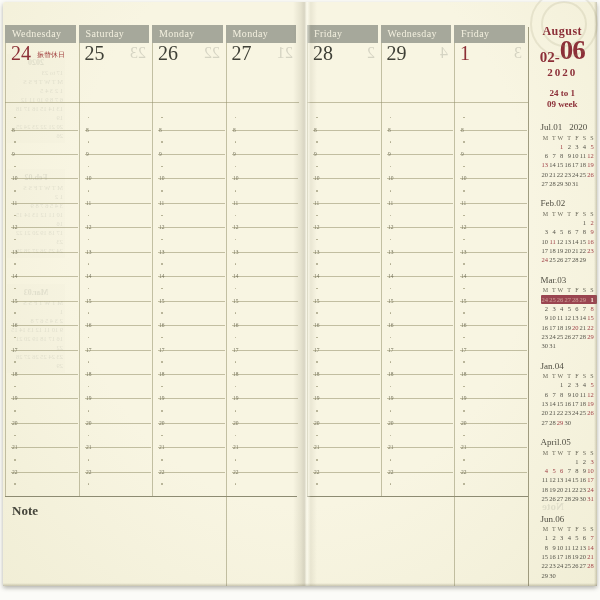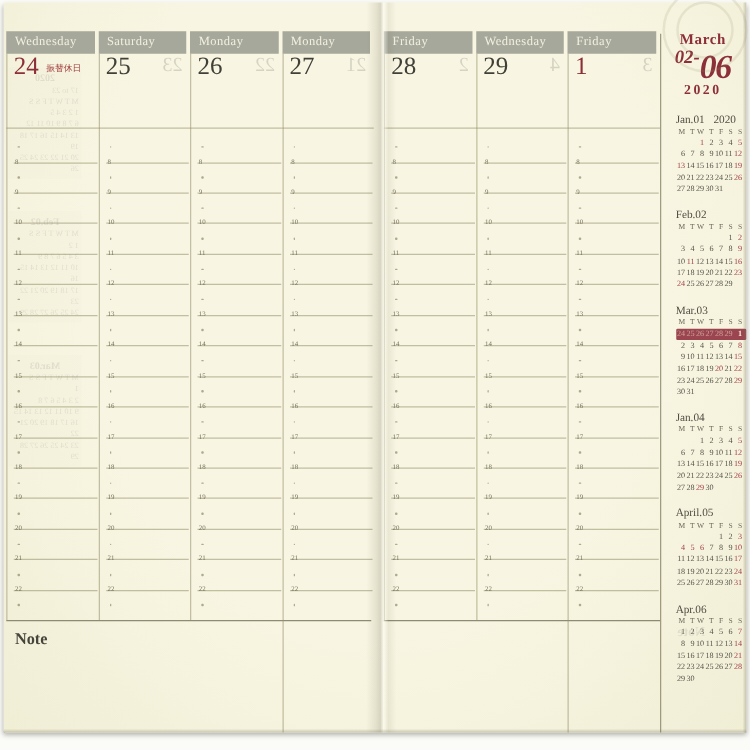--- a/index.html
+++ b/index.html
@@ -340,7 +340,7 @@
     <div id="sidebar">
       <div class="emblem" style="left:2px;top:-12px;width:64px;height:64px;"></div>
       <div class="emblem" style="left:13px;top:-1px;width:42px;height:42px;"></div>
-      <div class="sb-march">March</div>
+      <div class="sb-march">August</div>
       <div class="sb-0203">
         <span class="sm">02-</span>
           <span class="lg">06</span>

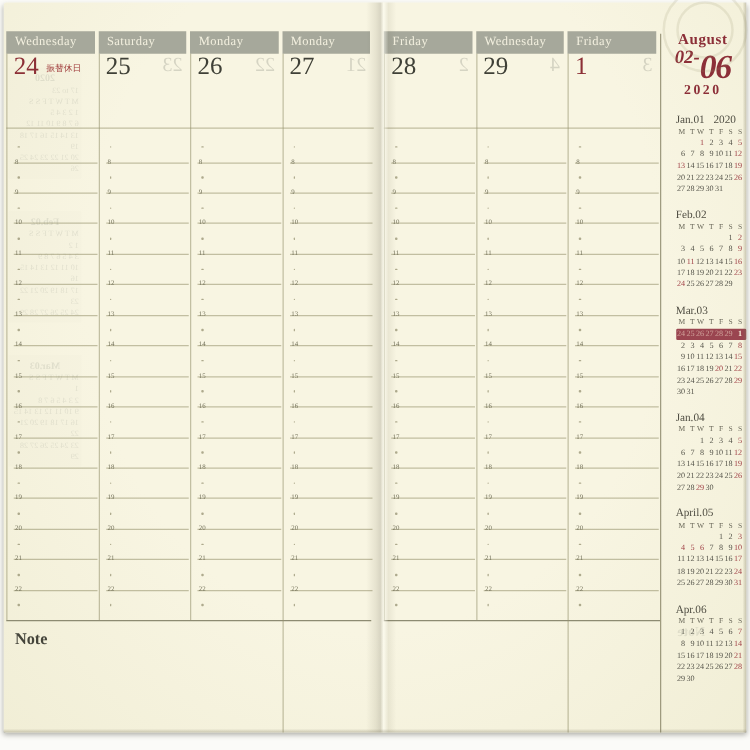--- a/index.html
+++ b/index.html
@@ -36,7 +36,7 @@
   
   #sidebar{position:absolute;left:220.5px;top:0;width:69.5px;height:584px;color:#8c2f38;}
   .sb-march{margin-top:22px;height:14px;text-align:center;font-weight:bold;font-size:12px;letter-spacing:.5px;}
-  .sb-0203{height:28px;display:flex;align-items:flex-start;justify-content:center;font-weight:bold;font-style:italic;}
+  .sb-0203{height:28px;display:flex;align-items:flex-end;justify-content:center;font-weight:bold;}
   .sb-0203 .sm{font-size:15px;}
   .sb-0203 .lg{font-size:27px;letter-spacing:-1px;}
   .sb-year{height:12px;text-align:center;font-weight:bold;font-size:11px;letter-spacing:2px;}

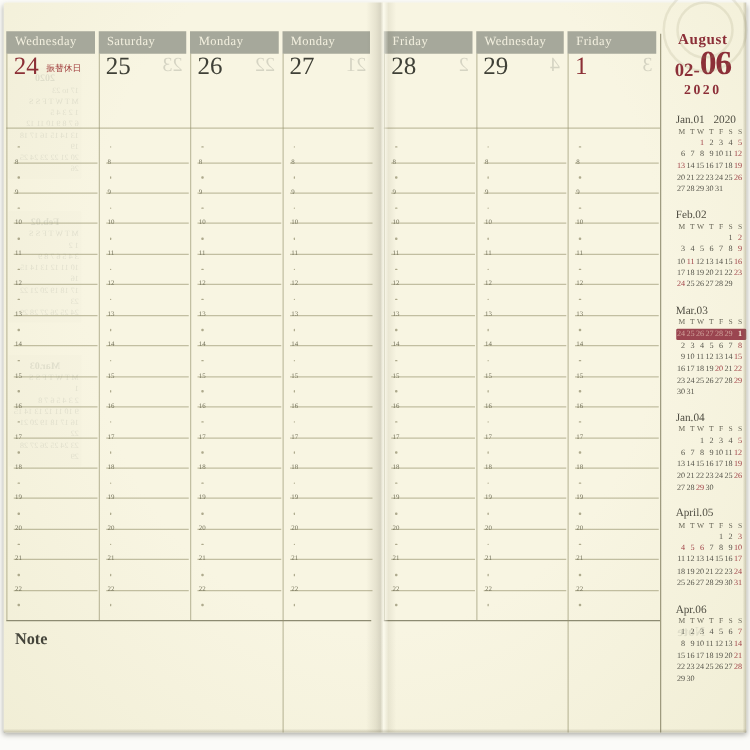--- a/index.html
+++ b/index.html
@@ -346,6 +346,10 @@
           <span class="lg">06</span>
       </div>
       <div class="sb-year">2020</div>
+      <div class="sb-range">
+        <div>24 to 1</div>
+        <div>09 week</div>
+      </div>
       <div id="sb-months">
           <div class="mcal">
             <div class="mc-title"><span>Jan.01</span><span class="yr">2020</span></div>

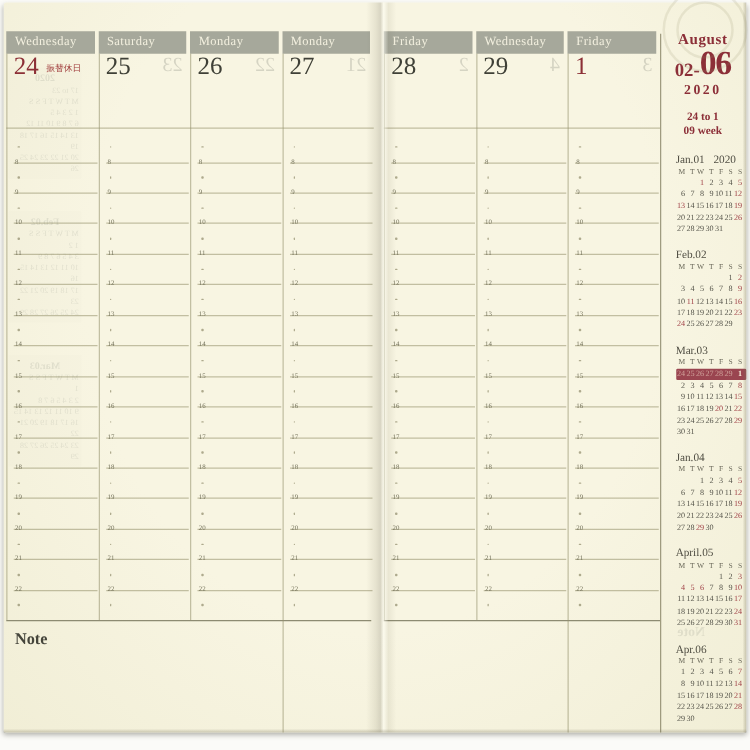--- a/index.html
+++ b/index.html
@@ -352,7 +352,7 @@
       </div>
       <div id="sb-months">
           <div class="mcal">
-            <div class="mc-title"><span>Jan.01</span><span class="yr">2020</span></div>
+            <div class="mc-title"><span>Jul.01</span><span class="yr">2020</span></div>
             <div class="mc-row wd">
               <span class="mc-c wdl">M</span>
               <span class="mc-c wdl">T</span>

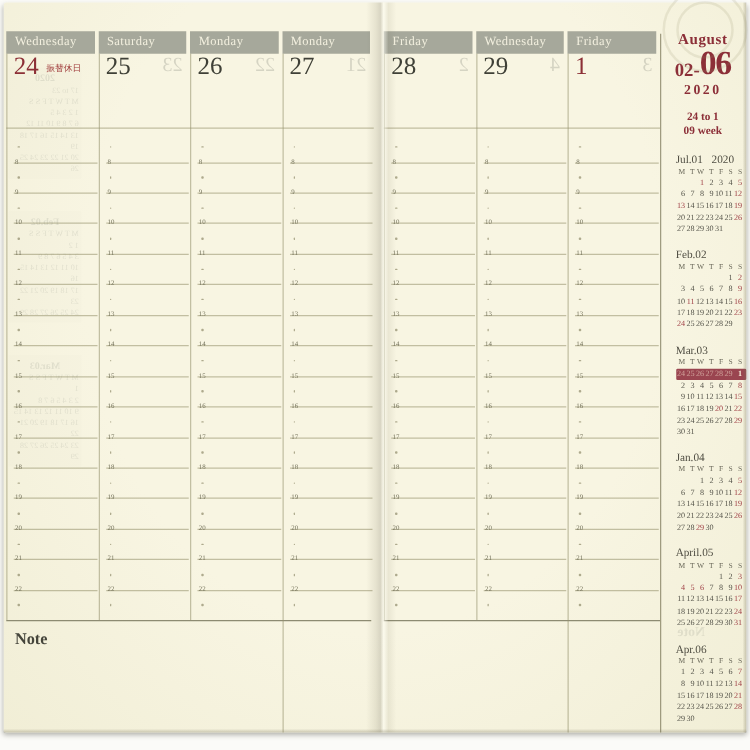--- a/index.html
+++ b/index.html
@@ -646,7 +646,7 @@
             </div>
           </div>
           <div class="mcal">
-            <div class="mc-title"><span>Apr.06</span></div>
+            <div class="mc-title"><span>Jun.06</span></div>
             <div class="mc-row wd">
               <span class="mc-c wdl">M</span>
               <span class="mc-c wdl">T</span>

